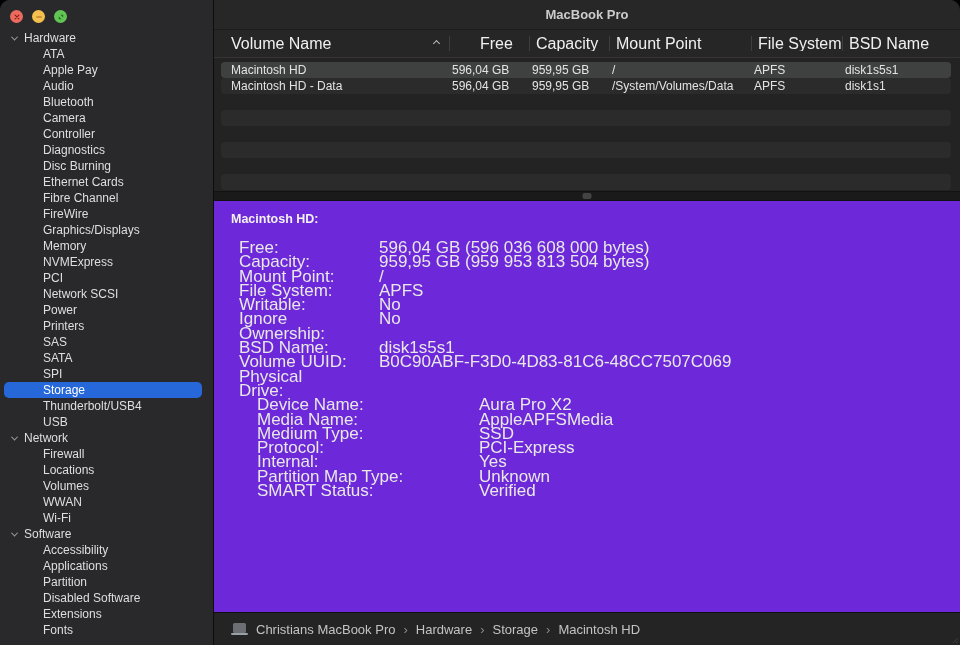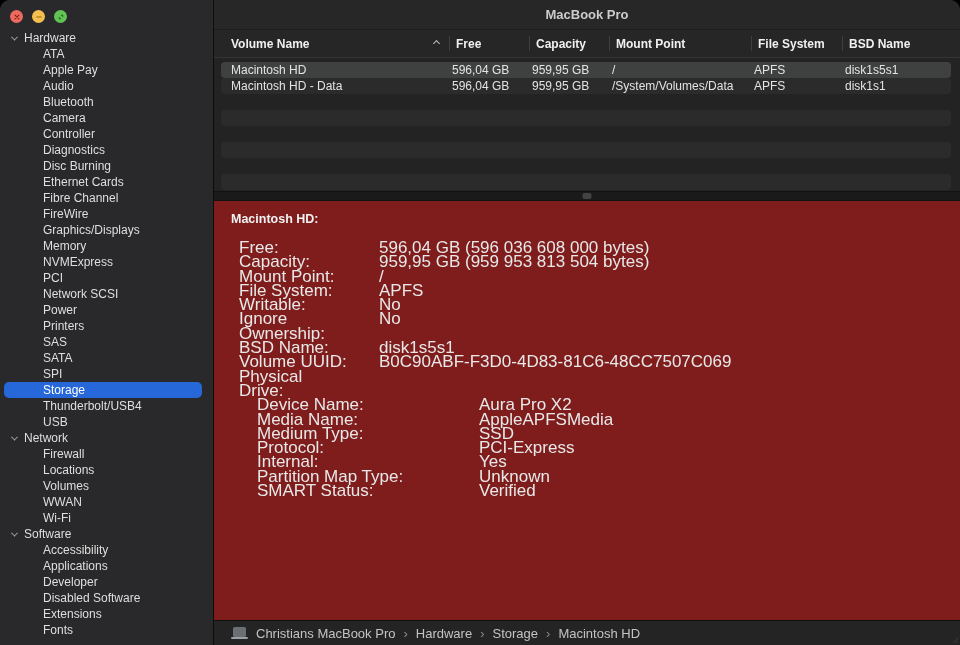--- a/index.html
+++ b/index.html
@@ -35,7 +35,7 @@
 
   
   .thead { height:28px; display:flex; align-items:center; background:#262626; padding-left:10px; border-bottom:1px solid #353535; }
-  .th { display:flex; align-items:center; height:15px; font-size:12px; font-weight:bold; color:#f0f0f0; overflow:hidden; white-space:nowrap; }
+  .th { display:flex; align-items:center; height:15px; font-size:16px; font-weight:normal; color:#f0f0f0; overflow:hidden; white-space:nowrap; }
   .th .lbl { padding-left:6px; }
   .th:first-child { justify-content:space-between; }
   .th:first-child .lbl { padding-left:7px; }

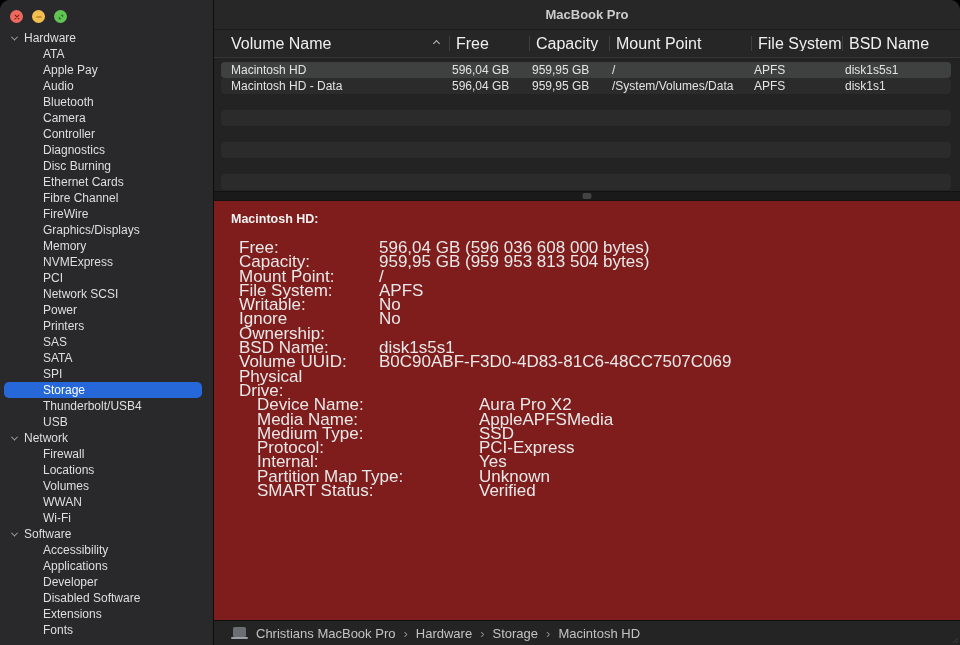--- a/index.html
+++ b/index.html
@@ -41,7 +41,7 @@
   .th:first-child .lbl { padding-left:7px; }
   .th + .th { border-left:1px solid #3e3e3e; }
   .sort-chev { width:5px; height:5px; border-right:1.4px solid #bbb; border-bottom:1.4px solid #bbb; transform:rotate(-135deg); margin-right:10px; flex:0 0 auto; }
-  .c0{width:225px;} .c1{width:80px;} .c2{width:80px;} .c3{width:142px;} .c4{width:91px;} .c5{flex:1;}
+  .c0{width:225px;} .c1{width:80px;padding-left:24px;} .c2{width:80px;} .c3{width:142px;} .c4{width:91px;} .c5{flex:1;}
 
   
   .tbody { height:133px; padding-top:4px; overflow:hidden; background:#232323; }

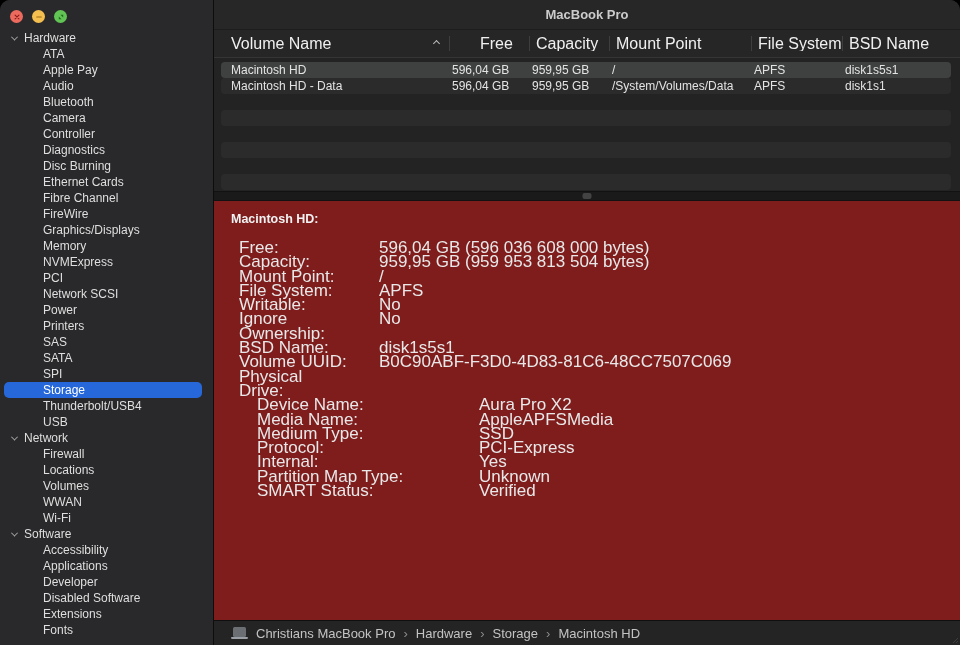--- a/index.html
+++ b/index.html
@@ -57,7 +57,7 @@
   .splitter .handle { position:absolute; left:50%; top:1px; transform:translateX(-50%); width:9px; height:6px; border-radius:2px; background:#434343; cursor:row-resize; }
 
   
-  .detail { flex:1; background:#7f1d1d; overflow:hidden; padding:11px 6px 0 17px; color:#e8e8e8; }
+  .detail { flex:1; background:#6d28d9; overflow:hidden; padding:11px 6px 0 17px; color:#e8e8e8; }
   .detail h2 { font-size:12.5px; font-weight:bold; margin-bottom:15px; color:#f2f2f2; }
   .detail-rows { font-size:17px; line-height:14.3px; }
   .d-row { display:flex; padding-left:8px; }

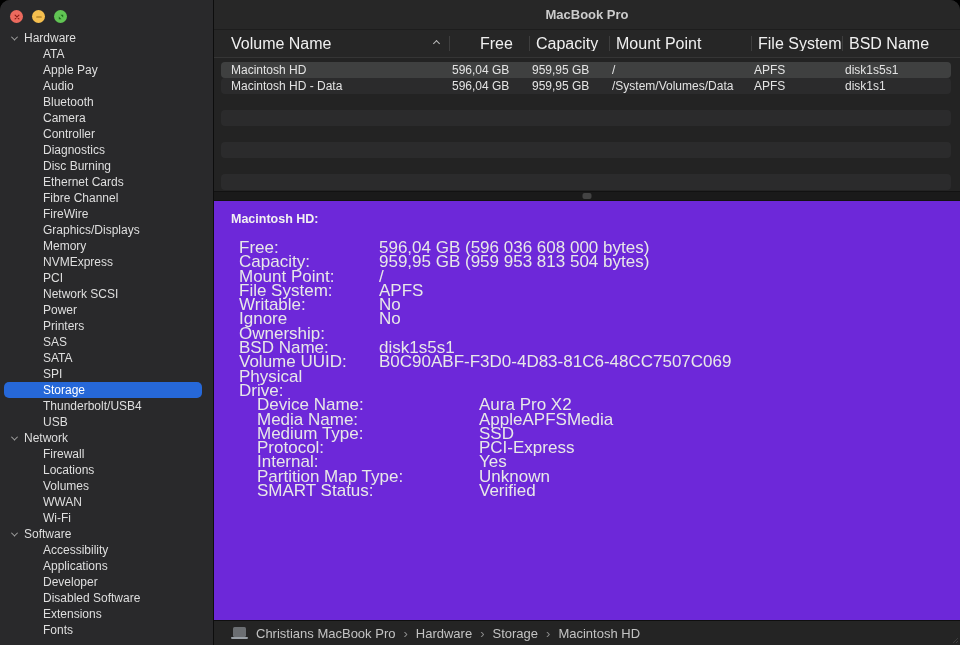--- a/index.html
+++ b/index.html
@@ -206,7 +206,7 @@
           <span>Applications</span>
         </div>
         <div class="tree-row item">
-          <span>Developer</span>
+          <span>Partition</span>
         </div>
         <div class="tree-row item">
           <span>Disabled Software</span>

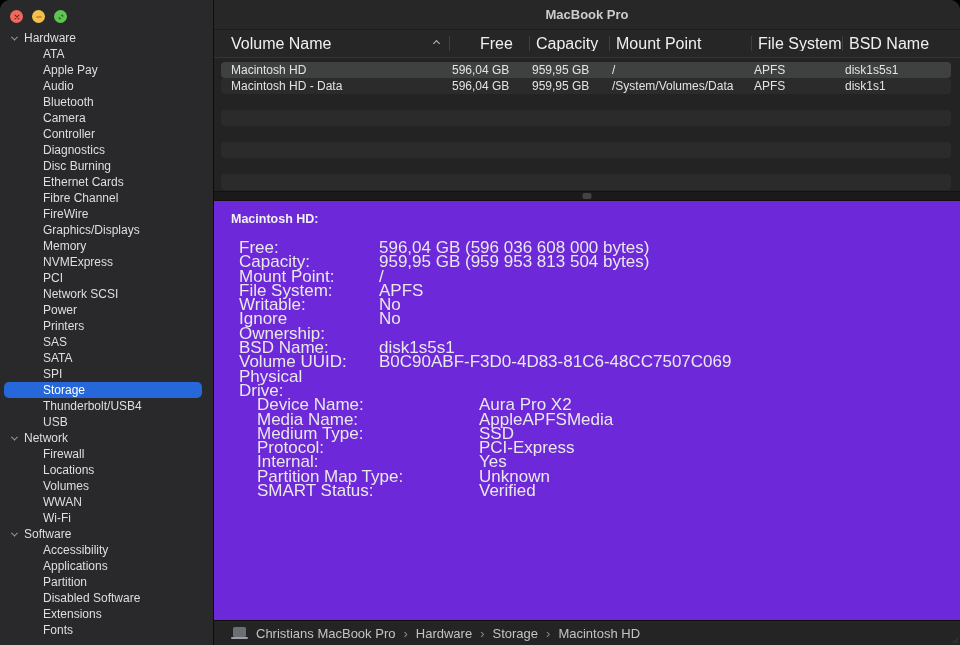--- a/index.html
+++ b/index.html
@@ -66,7 +66,7 @@
   .d-value { white-space:nowrap;margin-left:28px; }
 
   
-  .crumbbar { height:25px; background:#242424; border-top:1px solid #0f0f0f; display:flex; align-items:center; padding-left:17px; font-size:13px; color:#c3c3c3; position:relative; }
+  .crumbbar { height:33px; background:#242424; border-top:1px solid #0f0f0f; display:flex; align-items:center; padding-left:17px; font-size:13px; color:#c3c3c3; position:relative; }
   .crumb { cursor:default; }
   .crumb-sep { color:#8a8a8a; margin:0 8px; font-size:13px; }
   .laptop-icon { position:relative; width:17px; height:12px; margin-right:8px; flex:0 0 auto; }

